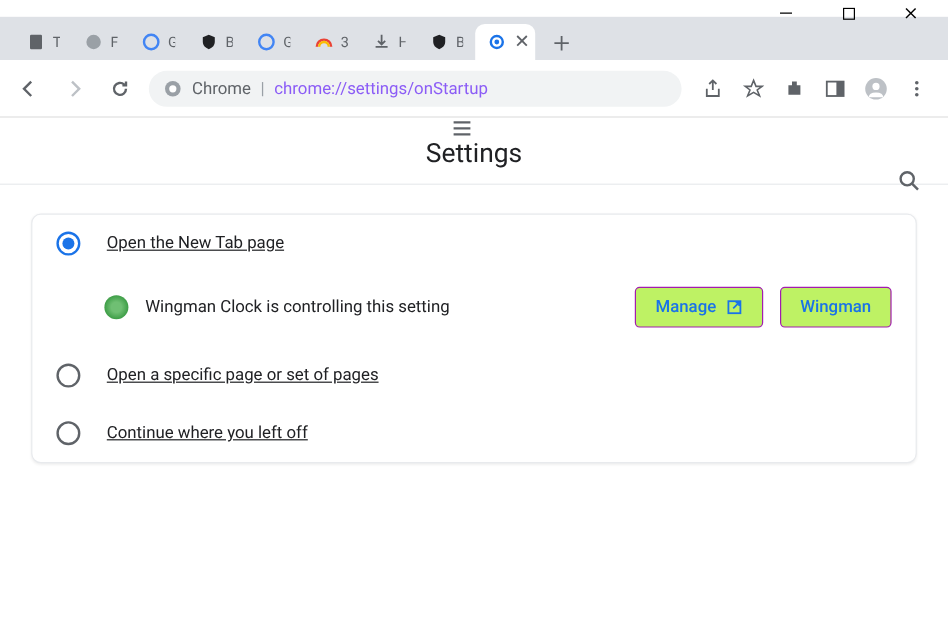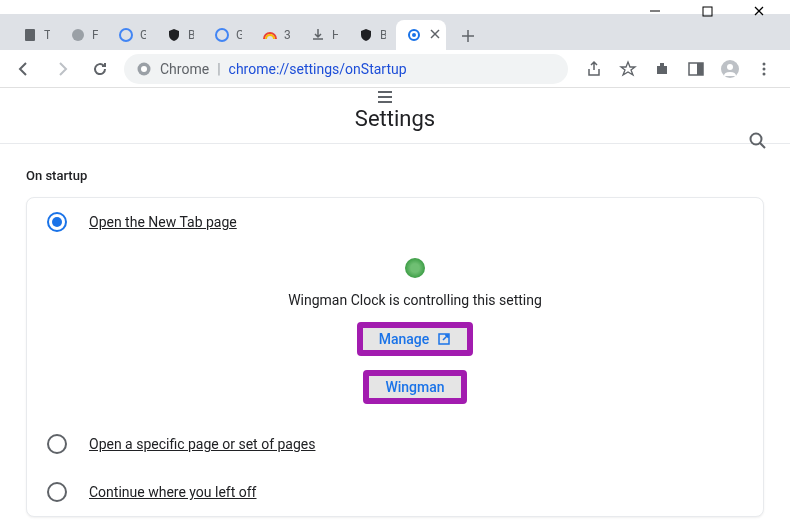--- a/index.html
+++ b/index.html
@@ -89,7 +89,7 @@
     }
     
     .toolbar {
-      height: 38px;
+      height: 48px;
       background: #fff;
       border-bottom: 1px solid #e0e0e0;
       display: flex;

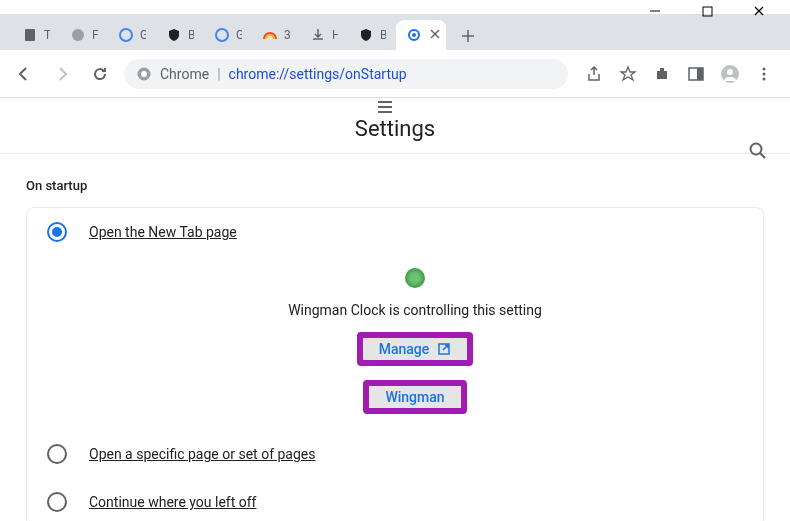--- a/index.html
+++ b/index.html
@@ -130,7 +130,7 @@
       color: #9aa0a6;
     }
     .address-bar .path {
-      color: #1d4ed8;
+      color: #8b5cf6;
     }
     .toolbar-icons {
       display: flex;

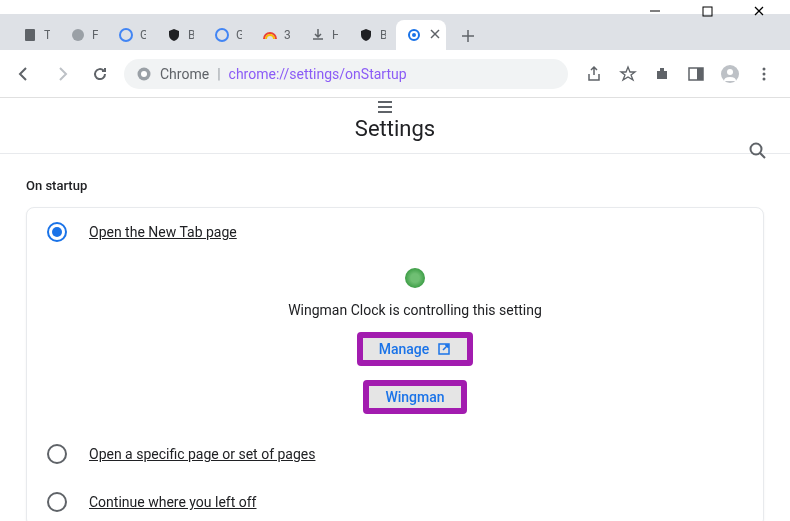--- a/index.html
+++ b/index.html
@@ -461,7 +461,6 @@
 </div>
 
 <div class="content">
-  <div class="section-title">On startup</div>
   <div class="card">
     <div class="option-row">
       <div class="radio selected"></div>

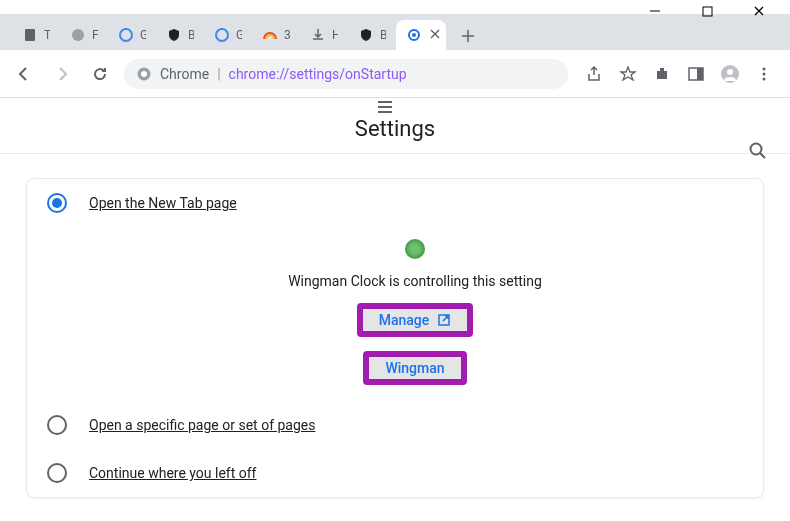--- a/index.html
+++ b/index.html
@@ -237,7 +237,6 @@
       align-items: center;
       padding: 12px 20px 16px 60px;
       gap: 14px;
-      flex-direction: column;
     }
     .ext-icon {
       width: 20px;

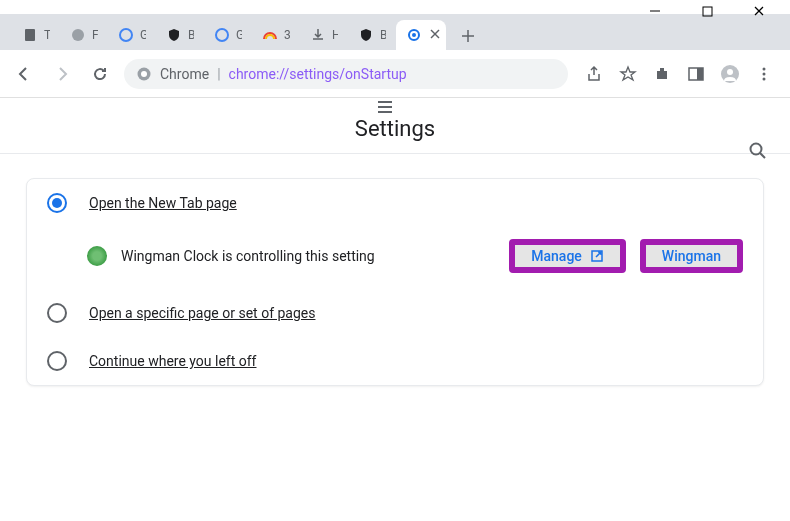--- a/index.html
+++ b/index.html
@@ -253,9 +253,9 @@
     .ext-btn {
       height: 34px;
       padding: 0 16px;
-      border: 6px solid #a21caf;
+      border: 1px solid #a21caf;
       border-radius: 4px;
-      background: #e5e5e5;
+      background: #bef264;
       color: #1a73e8;
       font-size: 14px;
       font-weight: 500;

